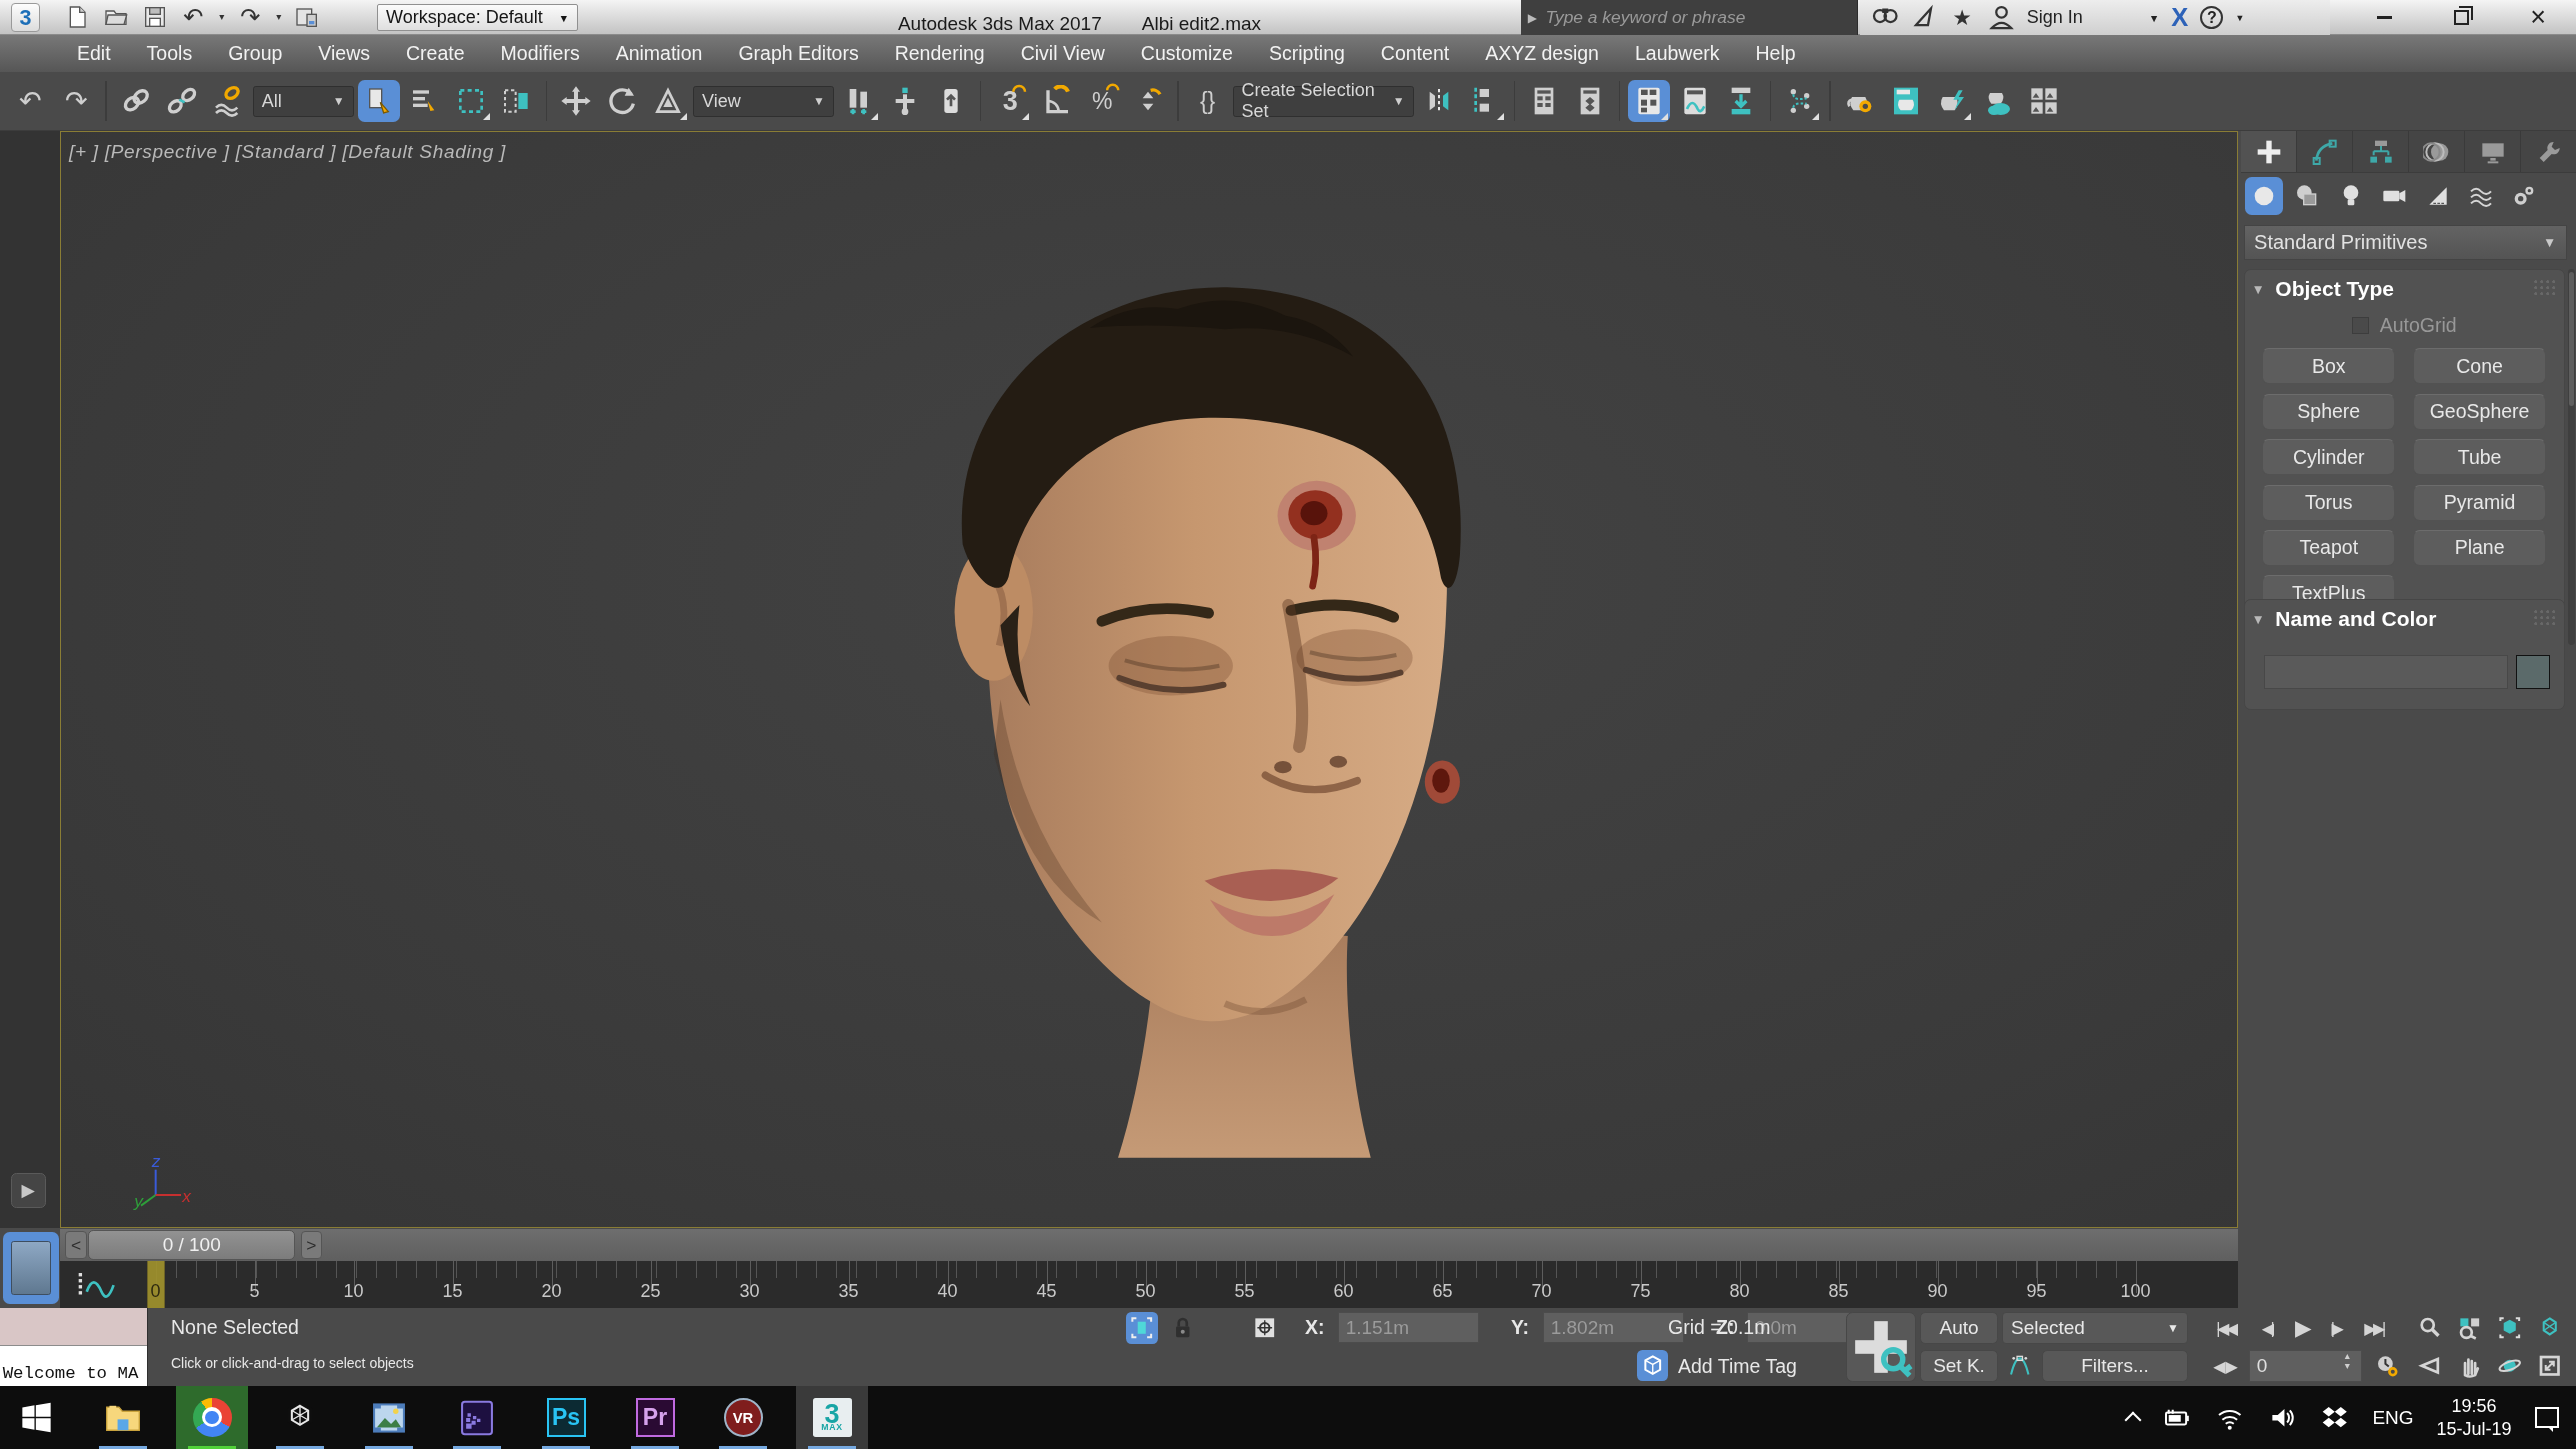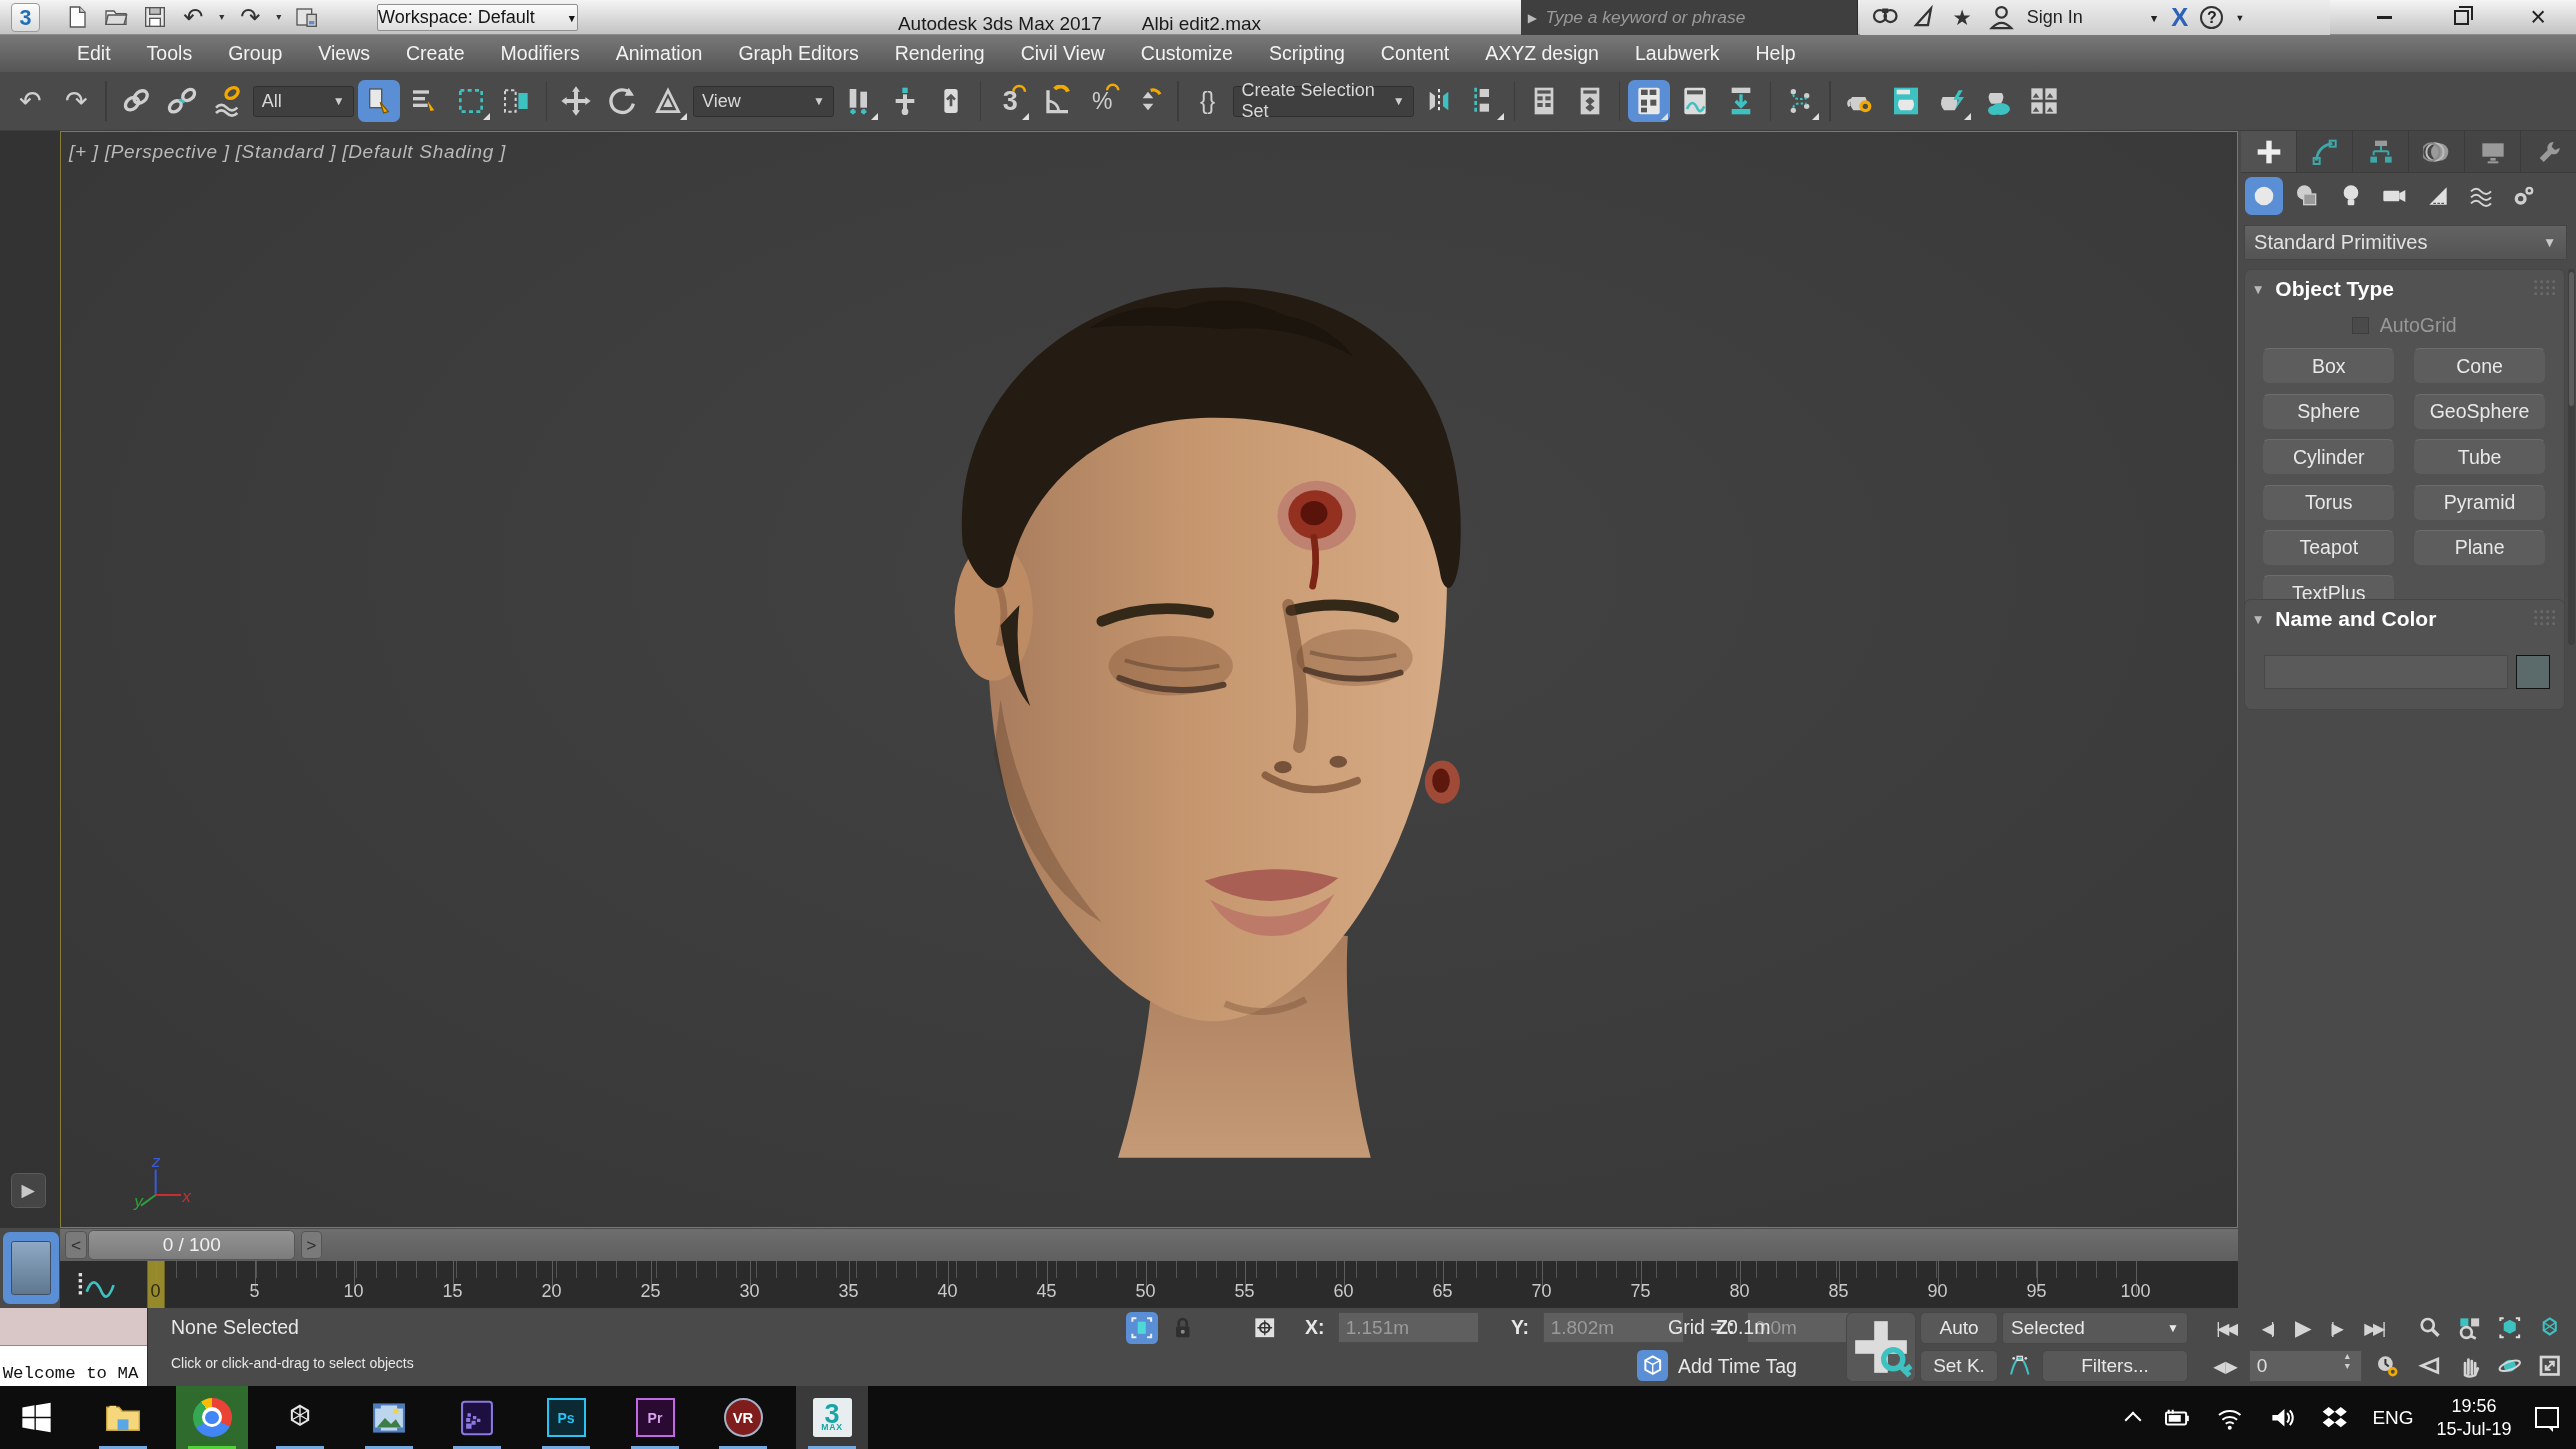--- a/index.html
+++ b/index.html
@@ -18,7 +18,7 @@
   .qcar{font-size:10.7px;color:#333;}
   .wsdrop{position:absolute;left:377px;top:4px;width:201px;height:27px;background:linear-gradient(#fbfbfb,#dfdfdf);
     border:0.7px solid #909090;border-radius:2px;font-size:18px;display:flex;align-items:center;
-    justify-content:space-between;padding:0 0;color:#151515;}
+    justify-content:space-between;padding:0 8px;color:#151515;}
   .titletext{position:absolute;left:865px;top:0;width:429px;height:48px;display:flex;align-items:center;
     justify-content:center;gap:40px;font-size:19px;color:#1a1a1a;}
   .searchbox{position:absolute;left:1521px;top:0px;width:337px;height:35px;background:#3f3f3f;

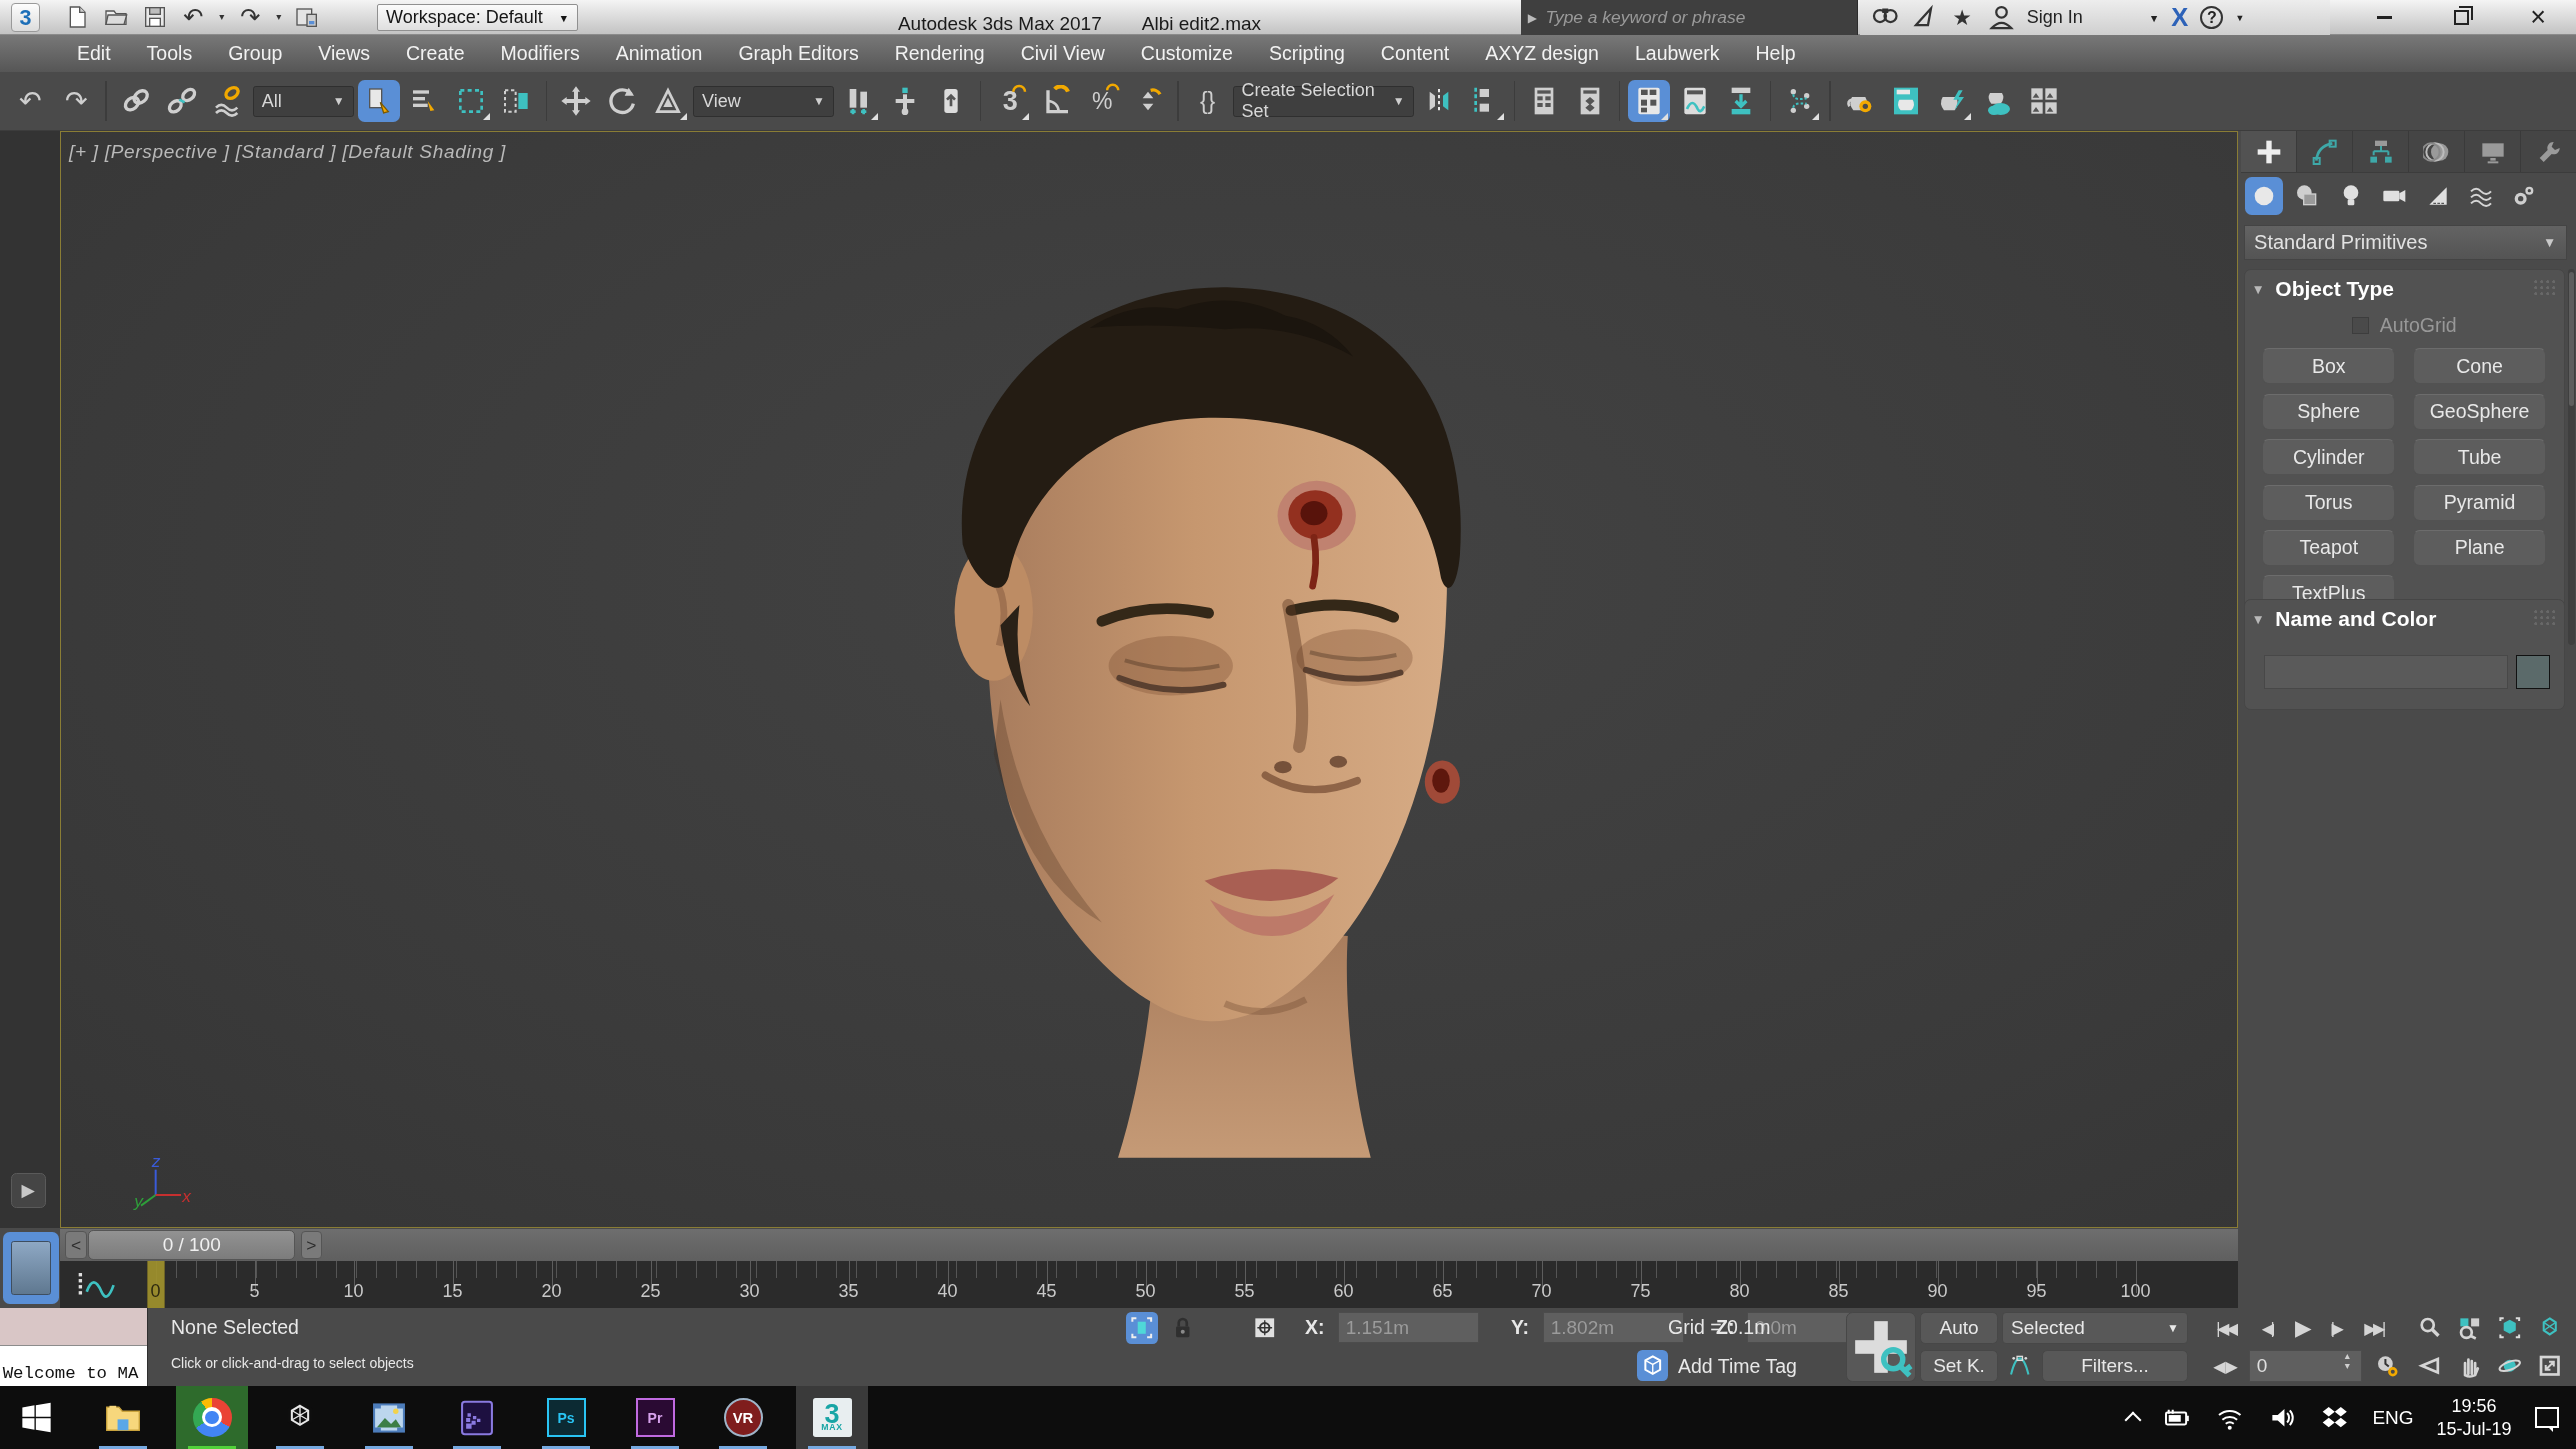--- a/index.html
+++ b/index.html
@@ -153,7 +153,7 @@
   .taskbar{position:absolute;left:0;top:1386px;width:2576px;height:63px;background:#0d0d0d;color:#fff;}
   .tk{position:absolute;top:0;width:72px;height:63px;display:flex;align-items:center;justify-content:center;}
   .tkul{position:absolute;bottom:0;left:12px;right:12px;height:3.4px;background:#76a9e0;}
-  .appsq{width:39px;height:39px;display:flex;align-items:center;justify-content:center;font-weight:bold;font-size:14px;}
+  .appsq{width:39px;height:39px;display:flex;align-items:center;justify-content:center;font-weight:bold;font-size:23px;}
   .chromecell{background:#2e6b2c;}
   .chromeball{width:39px;height:39px;border-radius:50%;background:conic-gradient(#ea4335 0 33%,#4285f4 33% 66%,#34a853 66% 90%,#fbbc05 90% 100%);position:relative;}
   .chromeball:before{content:"";position:absolute;left:9.4px;top:9.4px;width:20px;height:20px;border-radius:50%;background:#fff;}

